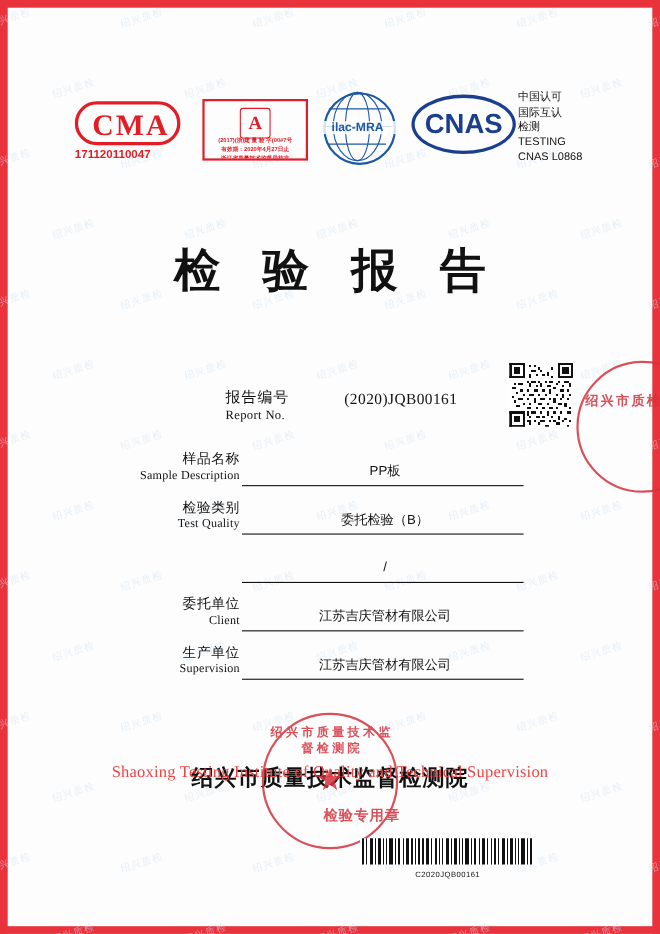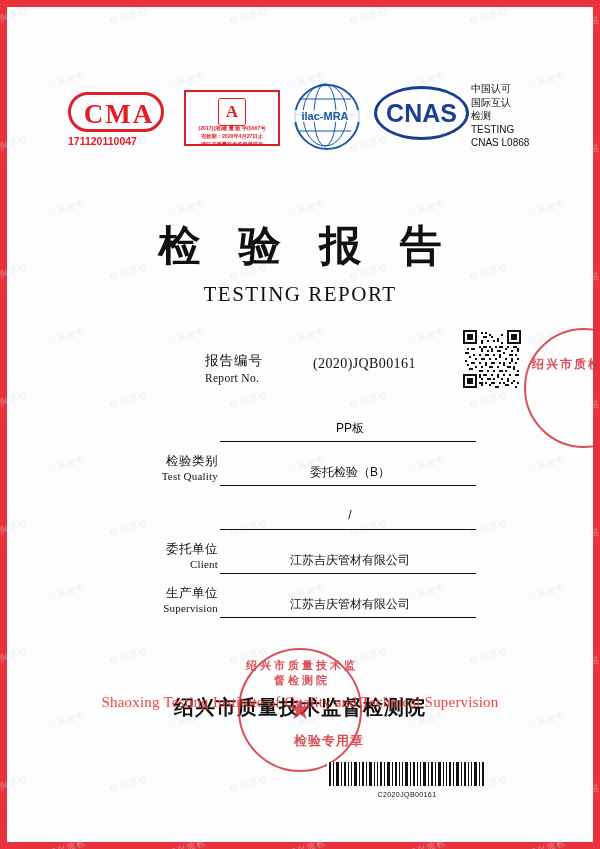--- a/index.html
+++ b/index.html
@@ -481,7 +481,6 @@
   </div>
 
   <div id="title-cn">检 验 报 告</div>
-  <div id="title-en">TESTING     REPORT</div>
 
   <div id="report-no-block">
     <div id="report-no-cn">报告编号</div>

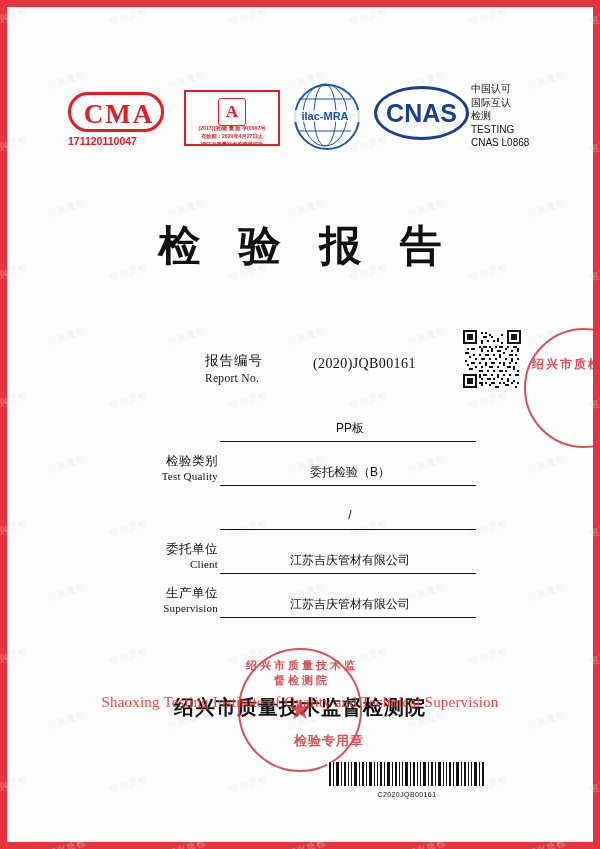--- a/index.html
+++ b/index.html
@@ -604,6 +604,10 @@
   <div id="fields">
 
     <div class="field-row">
+      <div class="field-label">
+        <div class="cn">样品名称</div>
+        <div class="en">Sample Description</div>
+      </div>
       <div class="field-value">PP板</div>
       <div class="field-line"></div>
     </div>

